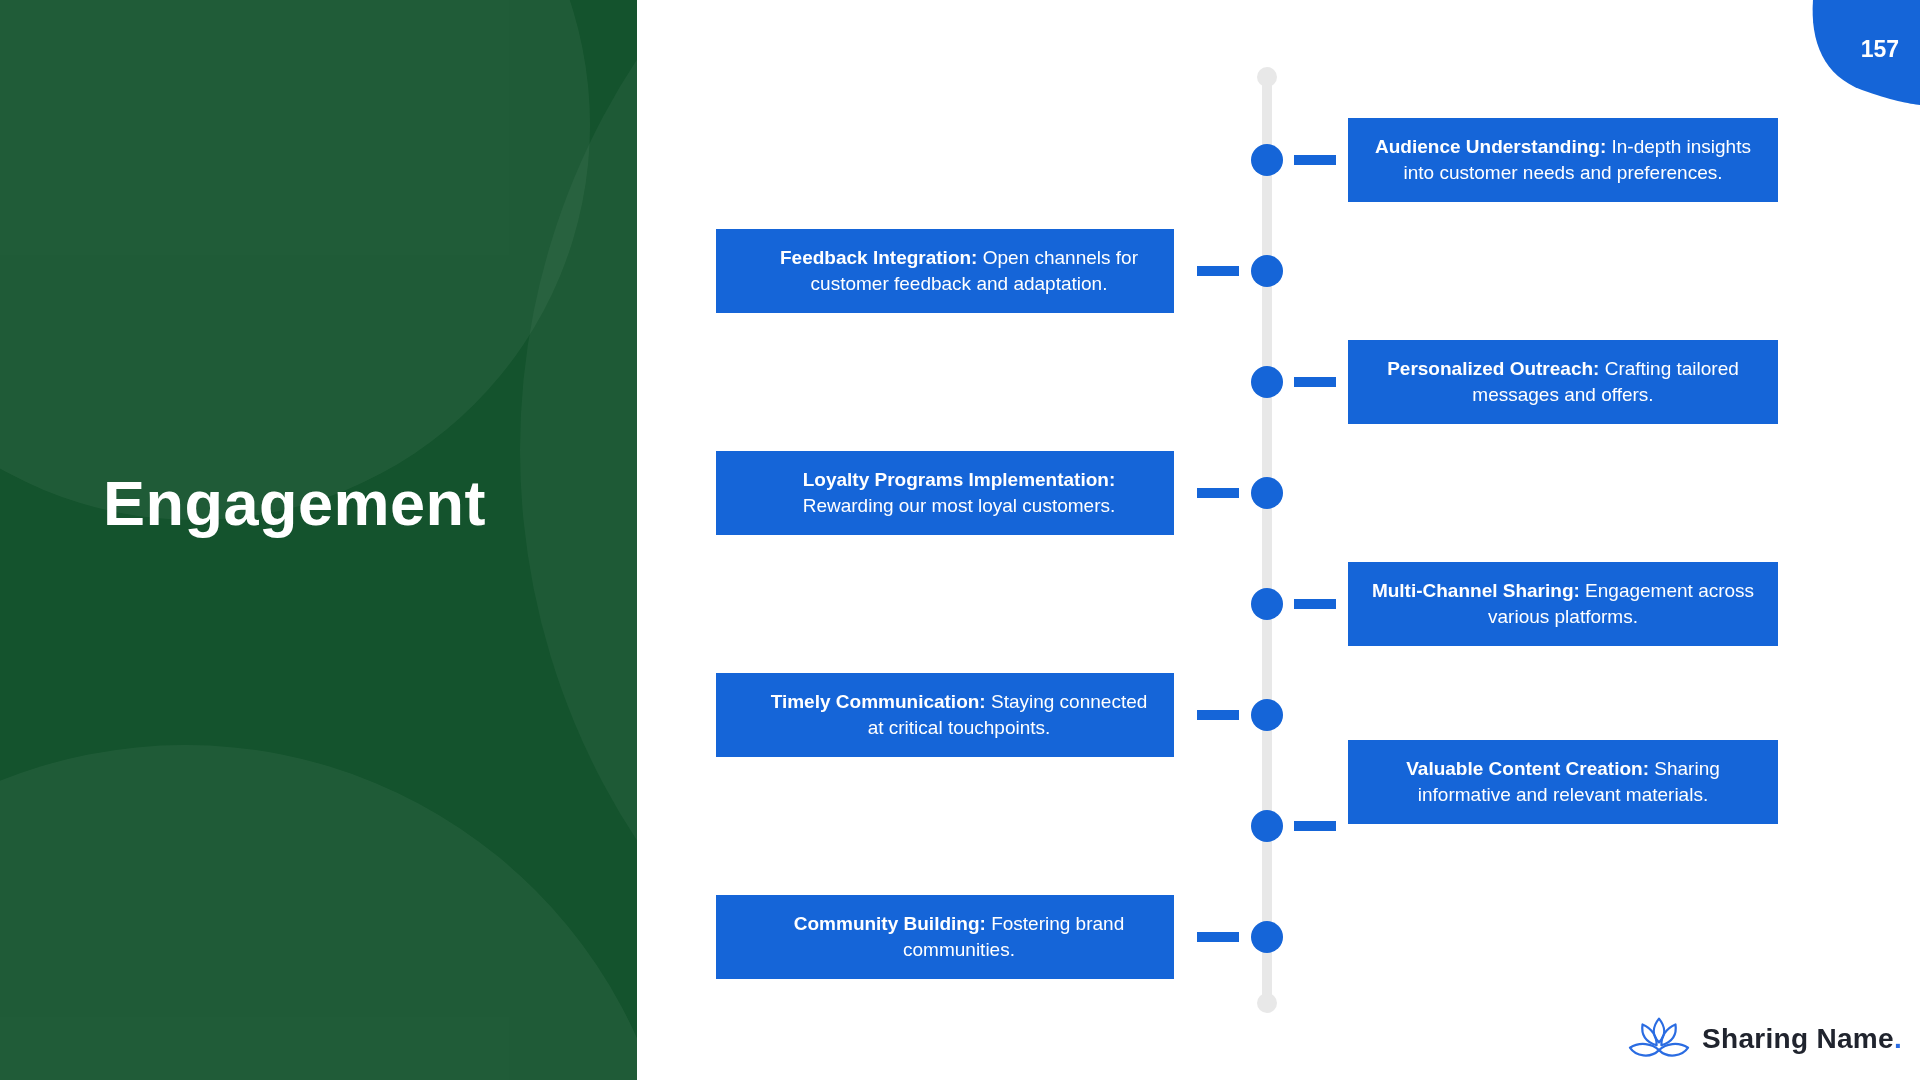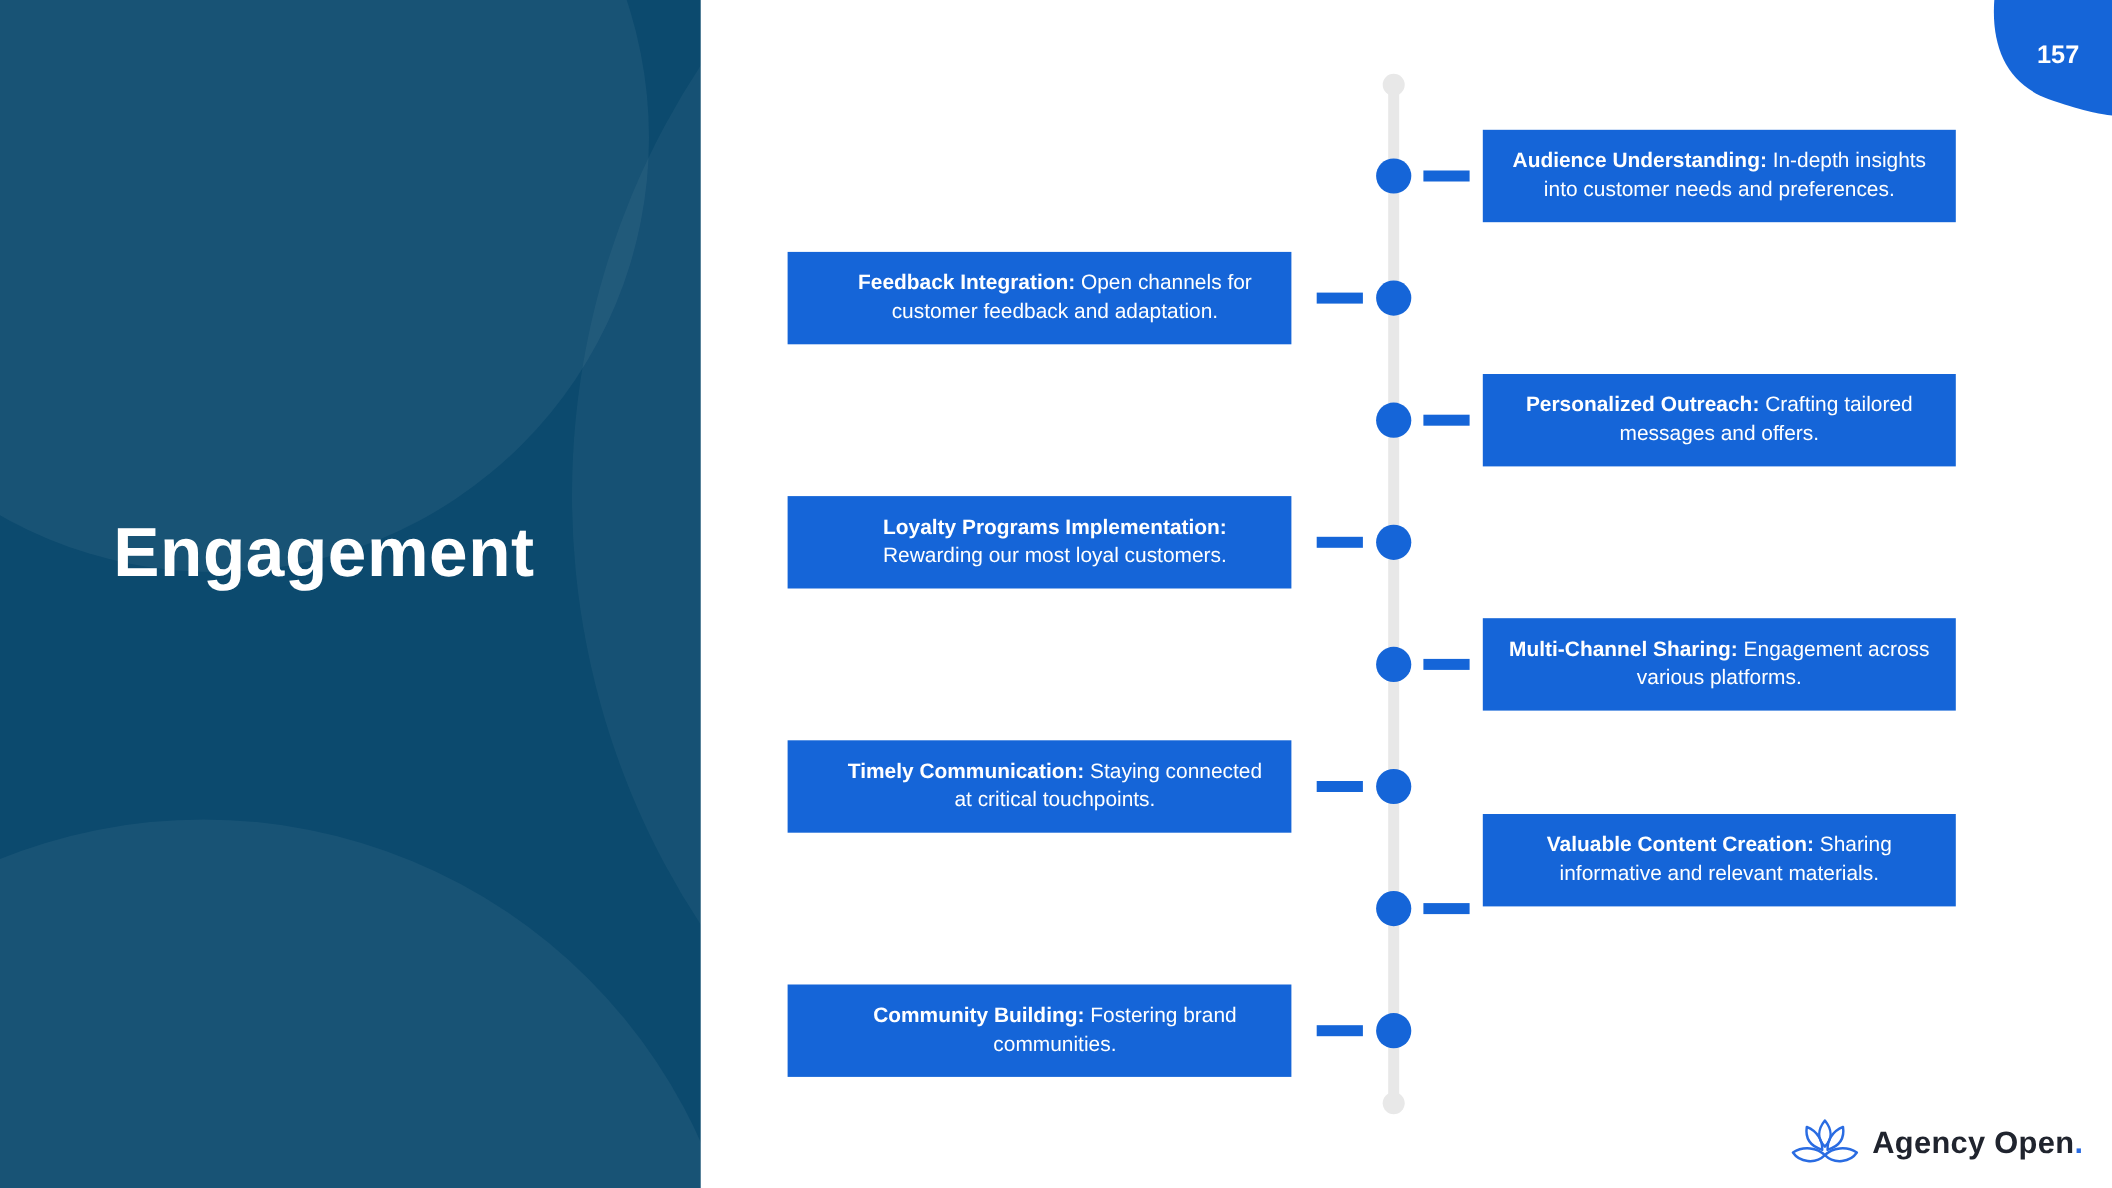--- a/index.html
+++ b/index.html
@@ -48,7 +48,7 @@
     position: absolute;
     left: 1843px; top: 36px;
     width: 56px;
-    text-align: center;
+    text-align: right;
     color: #ffffff;
     font-size: 23px;
     font-weight: 700;

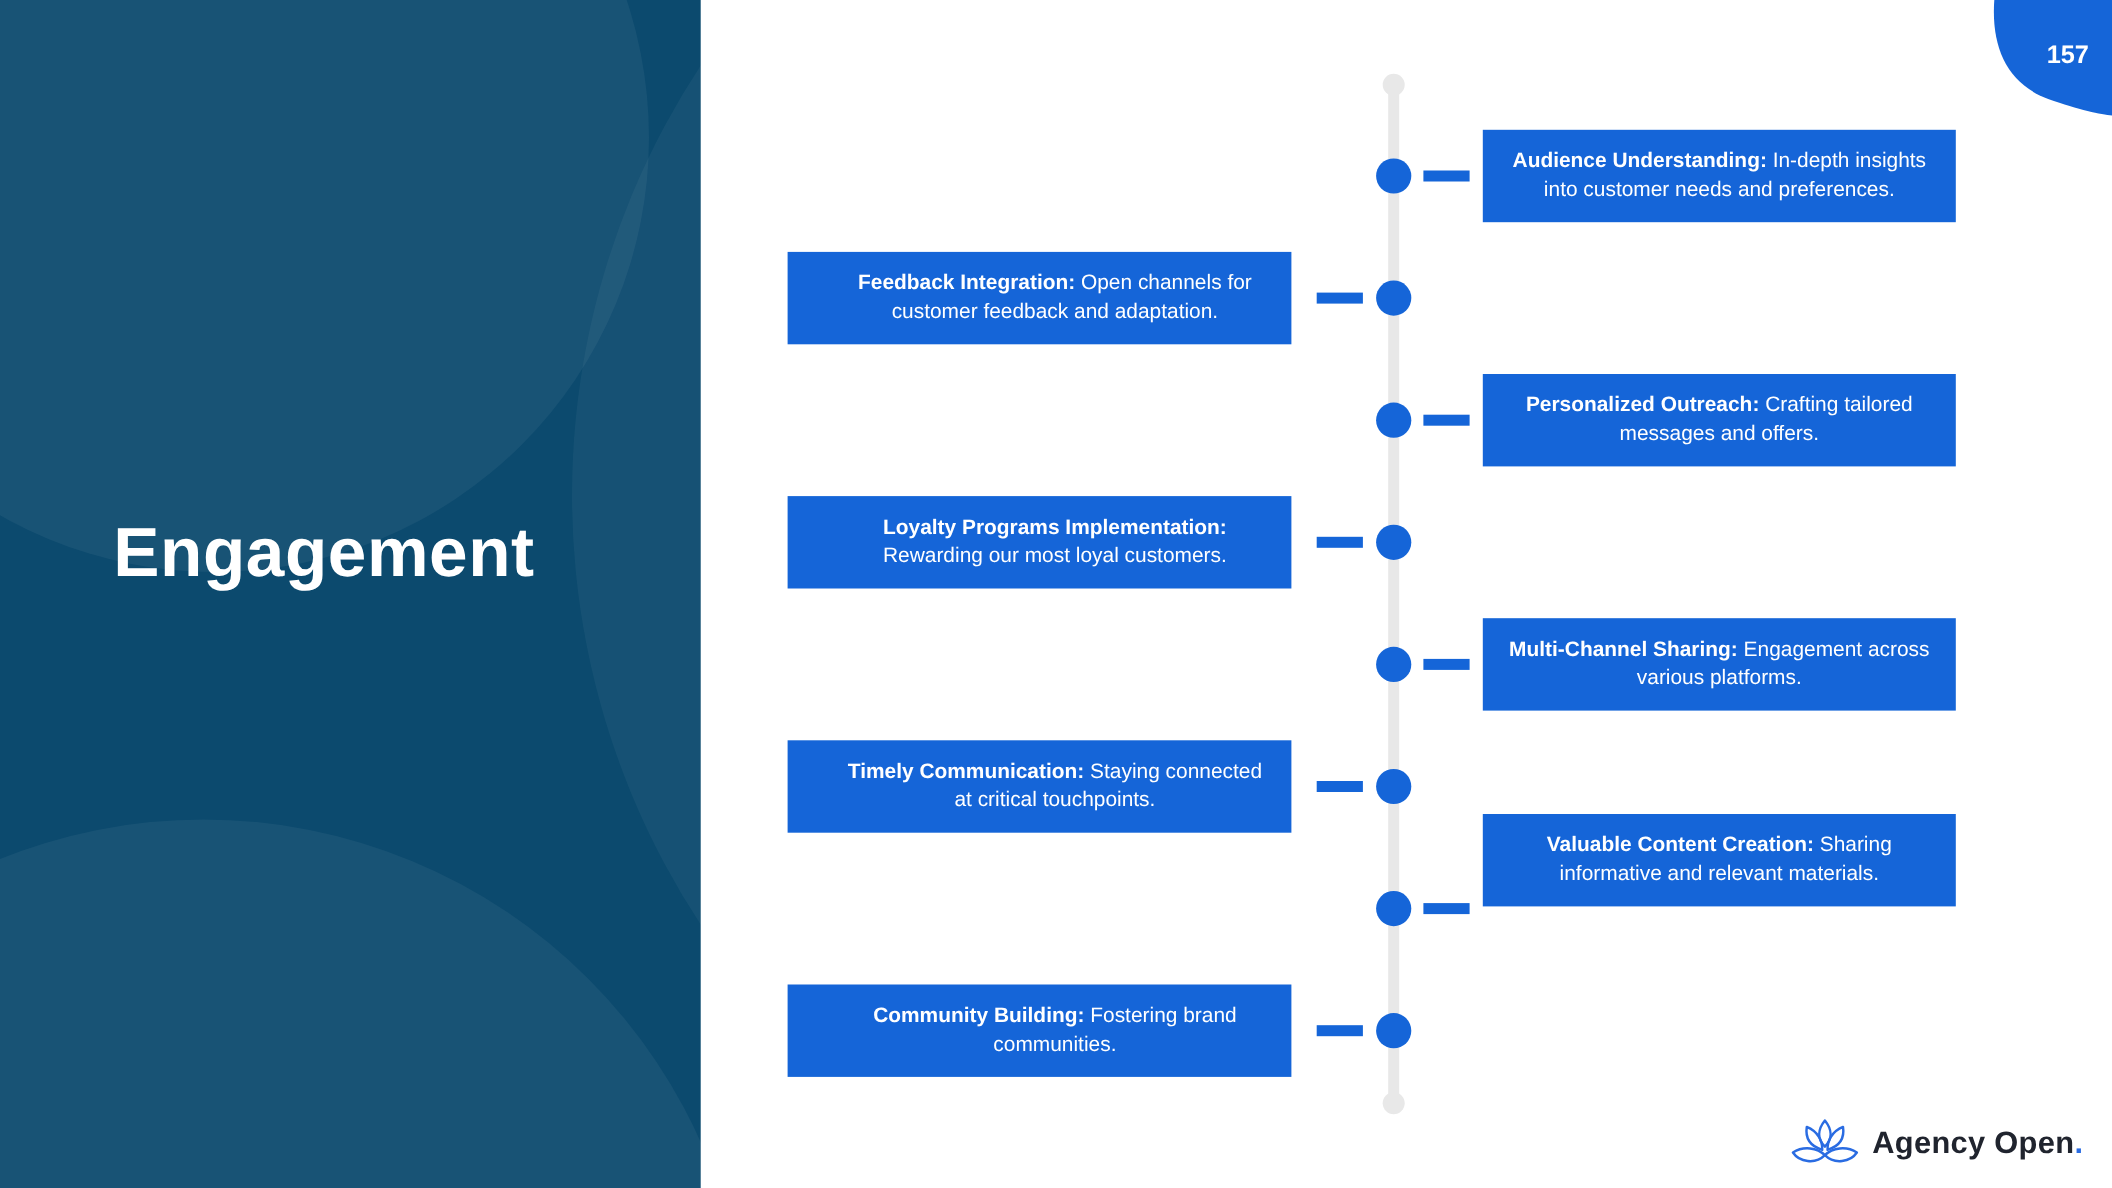--- a/index.html
+++ b/index.html
@@ -21,7 +21,7 @@
     position: absolute;
     left: 0; top: 0;
     width: 637px; height: 1080px;
-    background: #0c4a6e;
+    background: #14532d;
     overflow: hidden;
   }
   .deco {

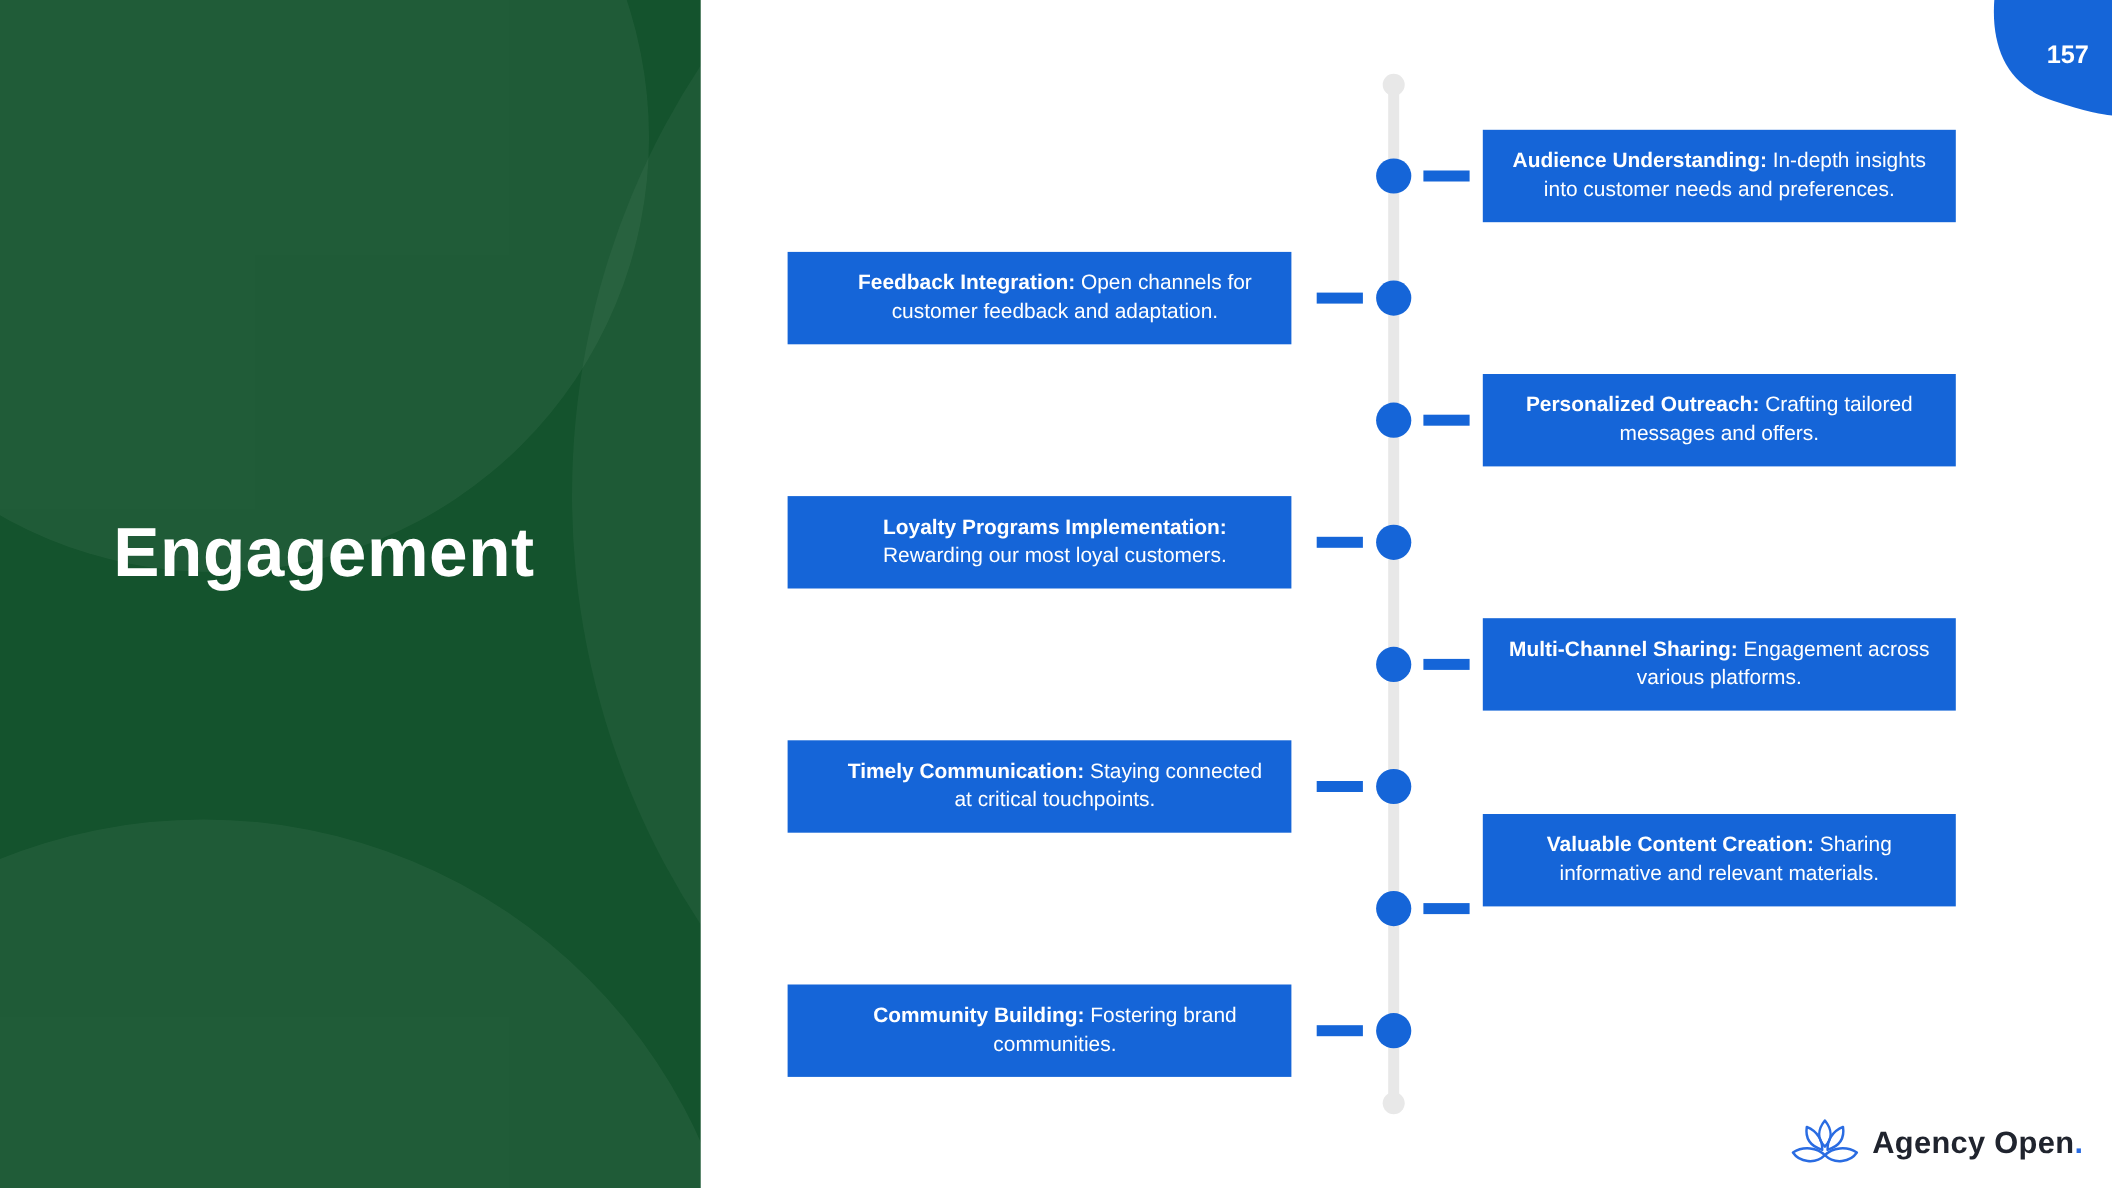--- a/index.html
+++ b/index.html
@@ -214,7 +214,7 @@
       <path d="M2 33 C12 26.5 25 28.5 32 35.5 C23 44.5 8 42 2 33 Z"></path>
       <path d="M62 33 C52 26.5 39 28.5 32 35.5 C41 44.5 56 42 62 33 Z"></path>
     </svg>
-    <div class="brand-name"><span>Agency Open</span><span class="brand-dot">.</span></div>
+    <div class="brand-name"><span>Sharing Name</span><span class="brand-dot">.</span></div>
   </div>
 
 </div>

